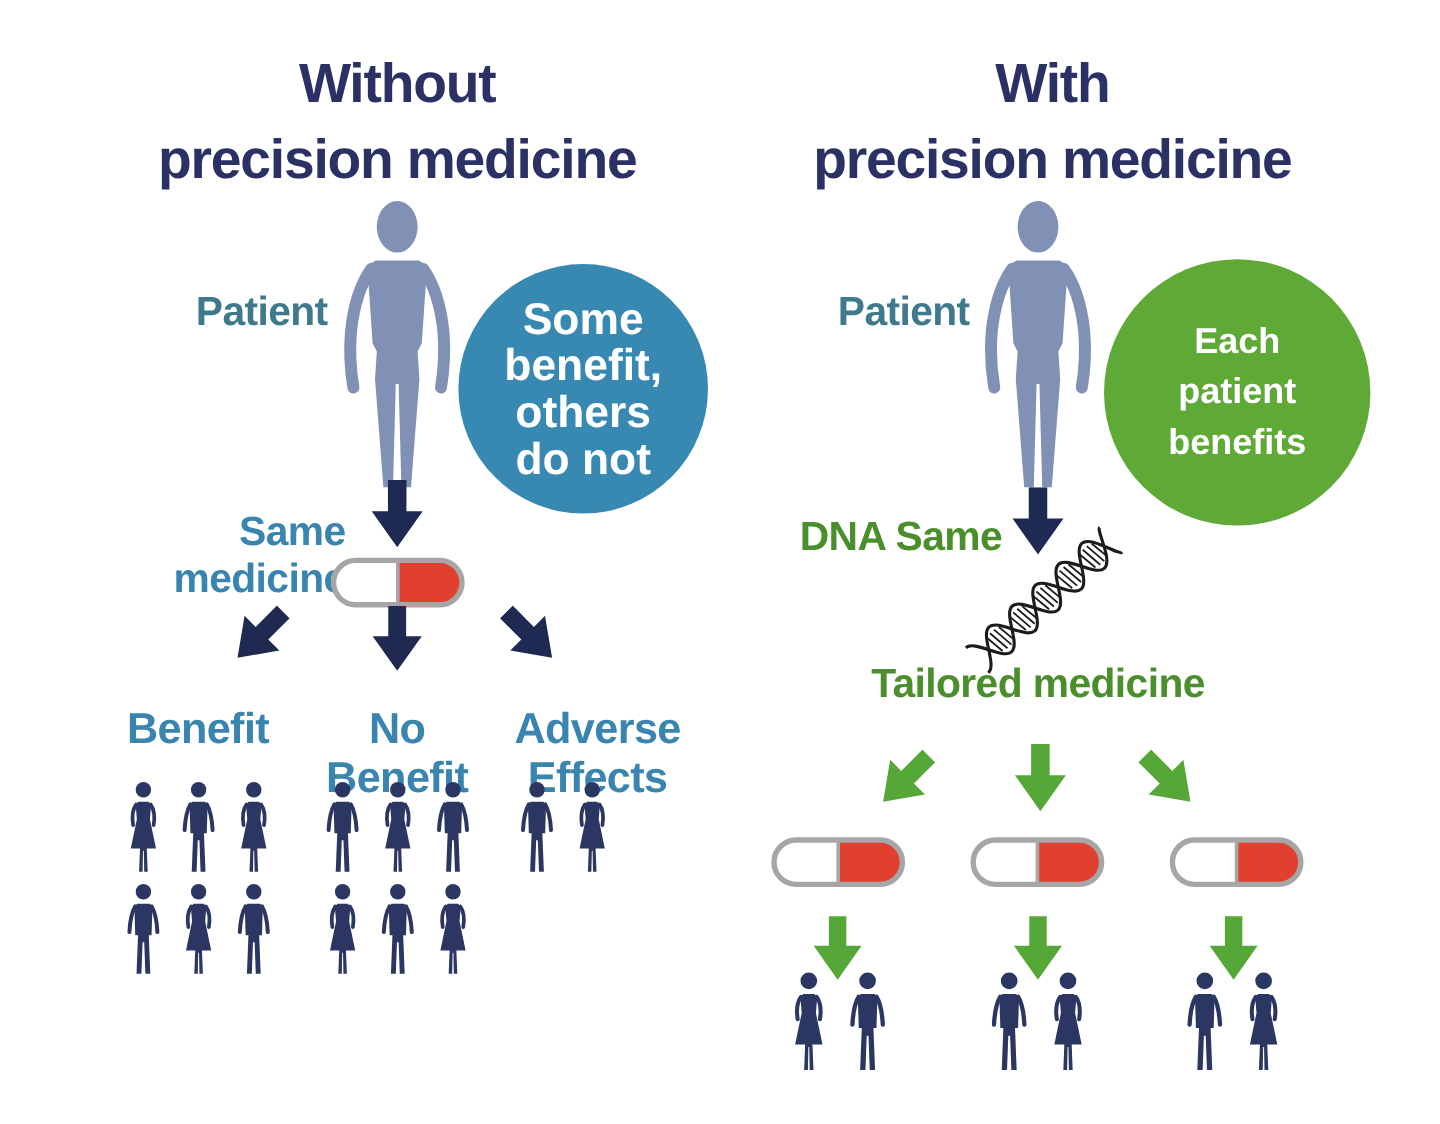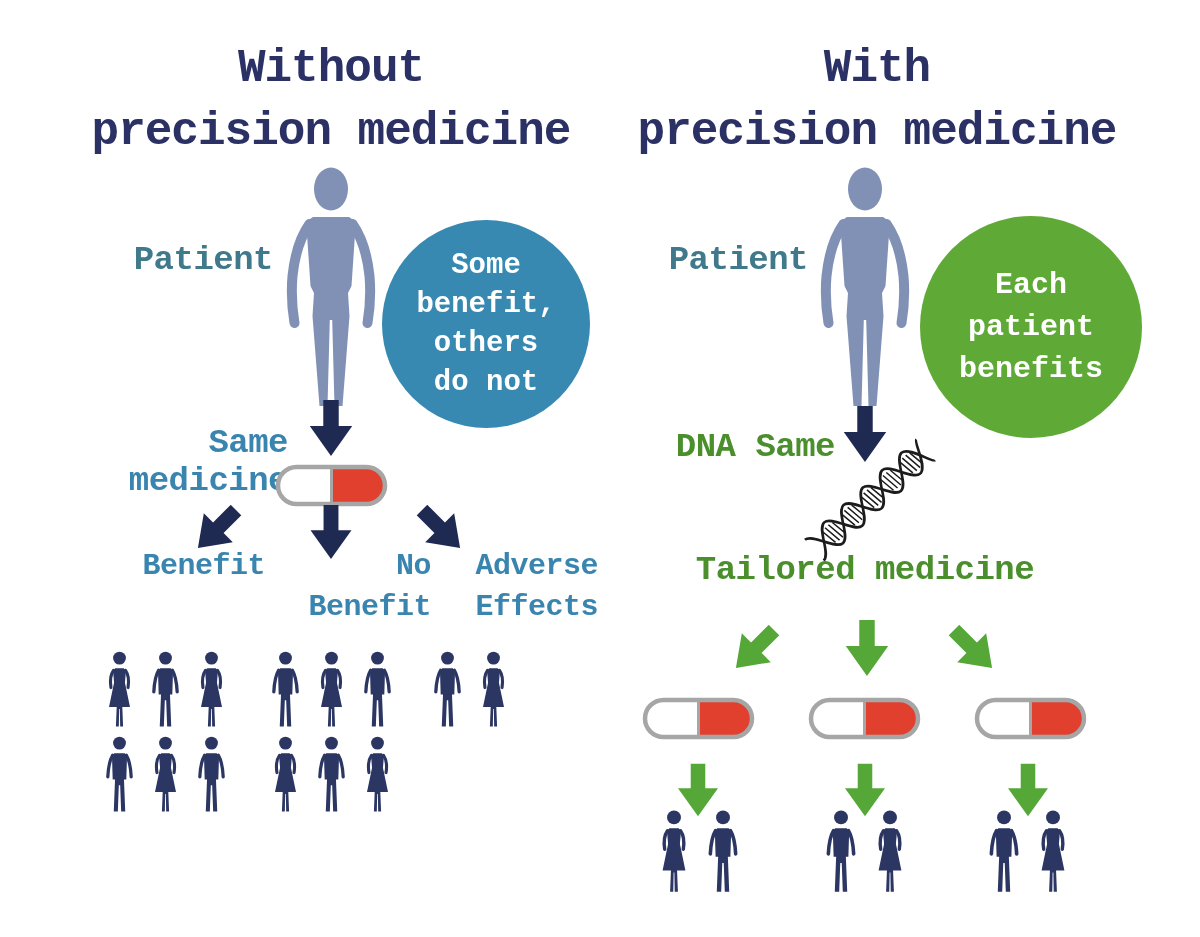--- a/index.html
+++ b/index.html
@@ -6,7 +6,7 @@
   #canvas{
     position:relative;width:1200px;height:907px;overflow:hidden;
     background:var(--background,#fff);
-    font-family:Liberation Mono, monospace;
+    font-family:Liberation Sans, sans-serif;
   }
   .title{
     position:absolute;font-size:46px;font-weight:bold;color:var(--navy);

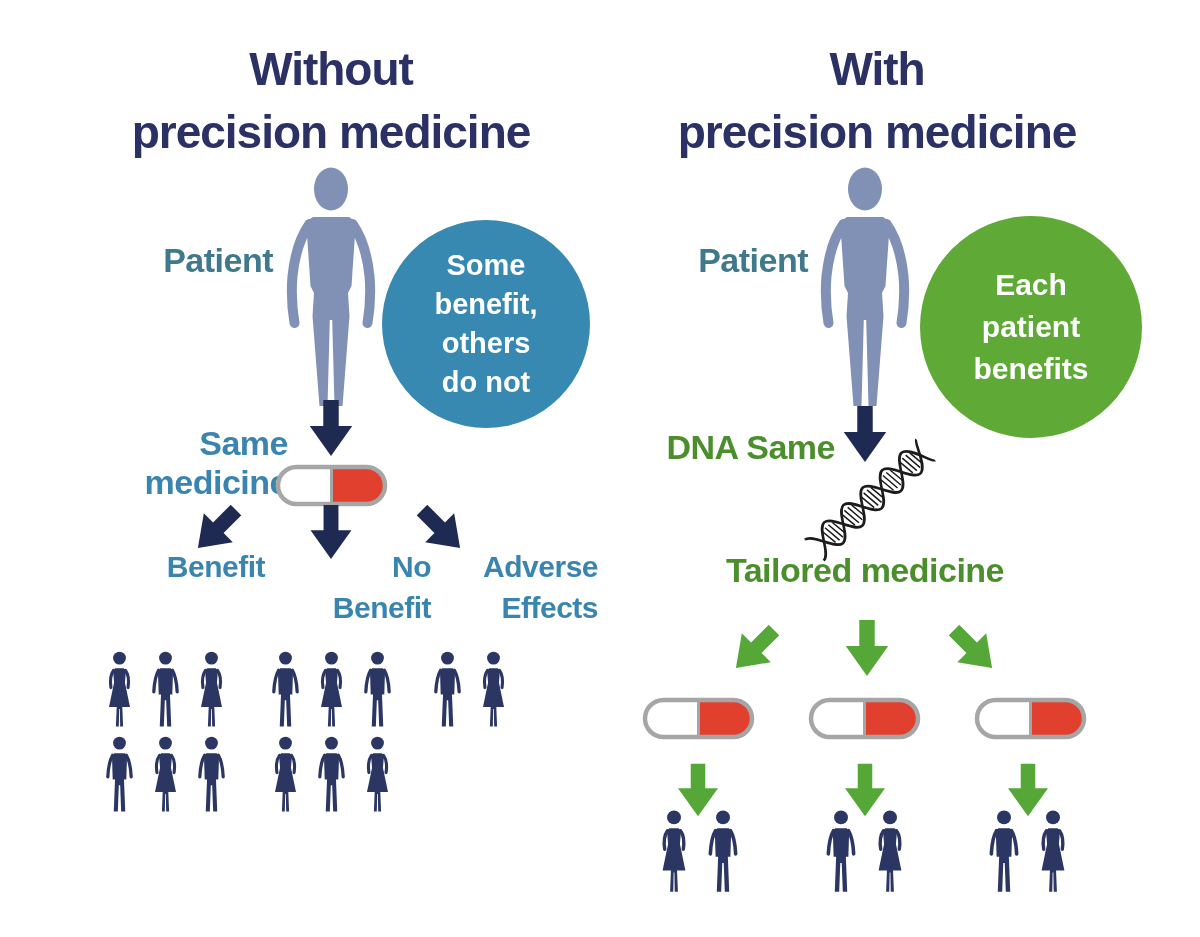--- a/index.html
+++ b/index.html
@@ -26,7 +26,7 @@
     position:absolute;border-radius:50%;color:#fff;font-weight:bold;text-align:center;
     display:flex;align-items:center;justify-content:center;
   }
-  #bubble-left{left:382px;top:220px;width:208px;height:208px;background:var(--bubble_blue);font-size:29px;line-height:39px;}
+  #bubble-left{left:382px;top:220px;width:208px;height:208px;background:var(--bubble_blue);font-size:37px;line-height:39px;}
   #bubble-right{left:920px;top:216px;width:222px;height:222px;background:var(--green_circle);font-size:30px;line-height:42px;}
 
   .patient{position:absolute;fill:var(--patient_blue);}

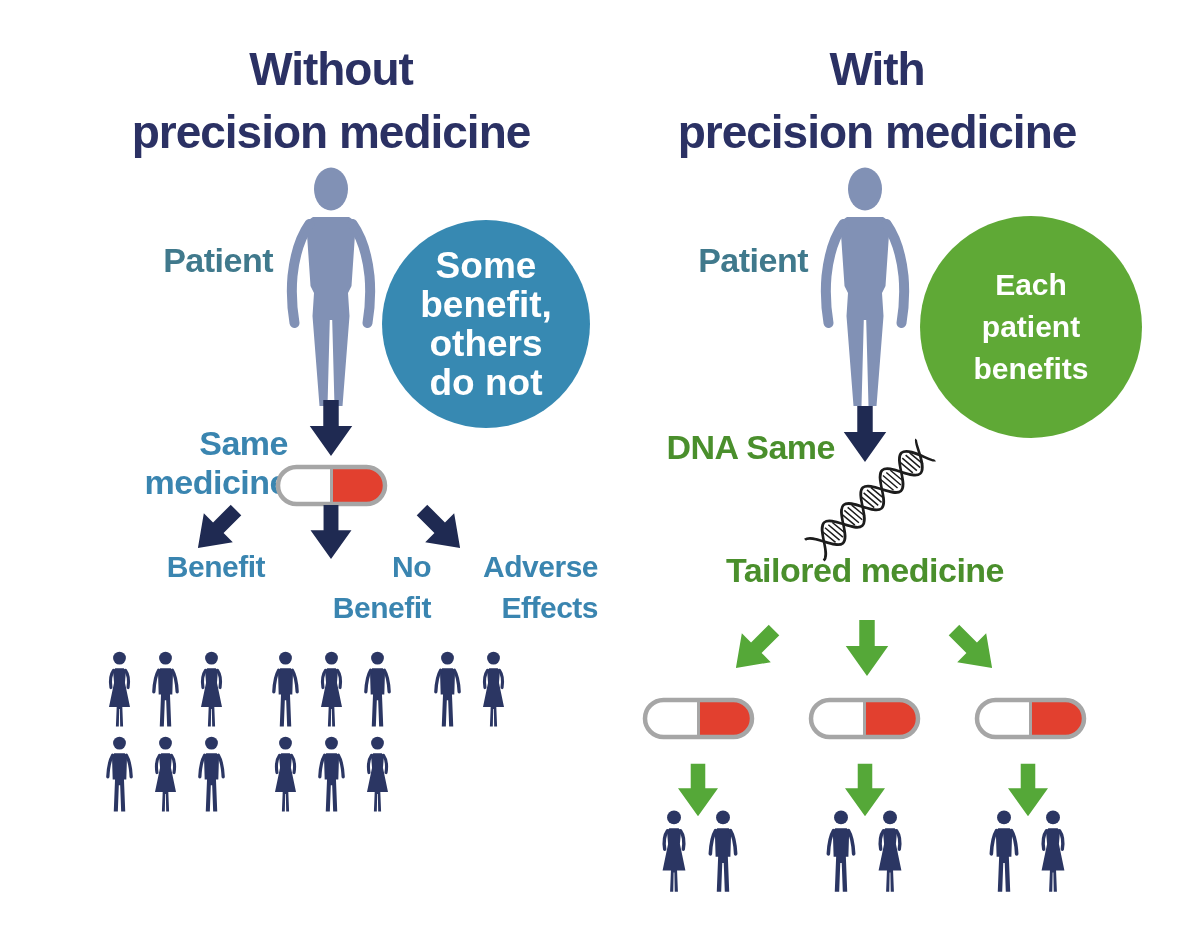--- a/index.html
+++ b/index.html
@@ -49,8 +49,8 @@
   .dna .rungs{fill:none;stroke:var(--dna_ink);stroke-width:1.5;}
 
   .outcome-label{
-    position:absolute;top:546px;width:200px;text-align:right;
-    color:var(--blue);font-weight:bold;font-size:30px;line-height:41px;letter-spacing:-0.5px;
+    position:absolute;top:586px;width:200px;text-align:center;
+    color:var(--blue);font-weight:bold;font-size:36px;line-height:41px;letter-spacing:-0.5px;
   }
   #outcome-label-benefit{left:65px;}
   #outcome-label-nobenefit{left:231px;}

